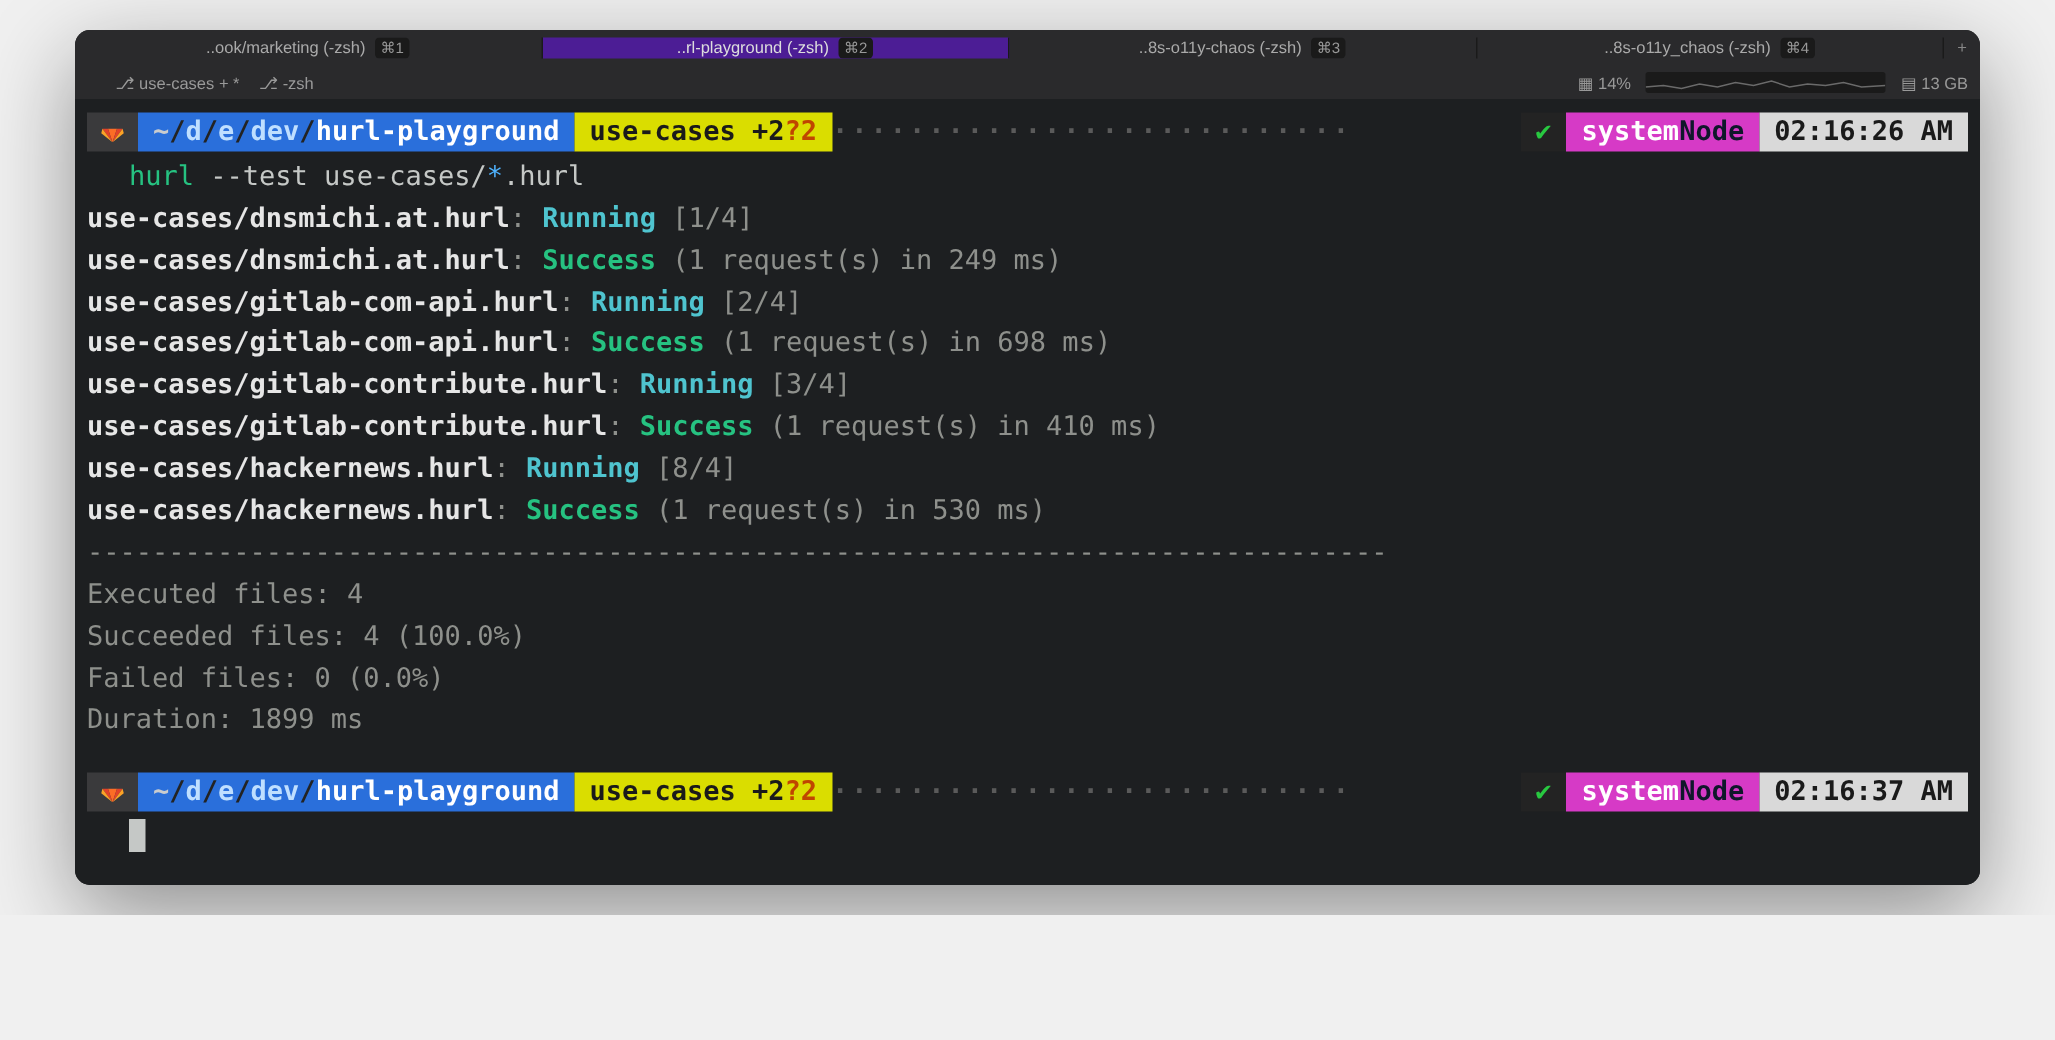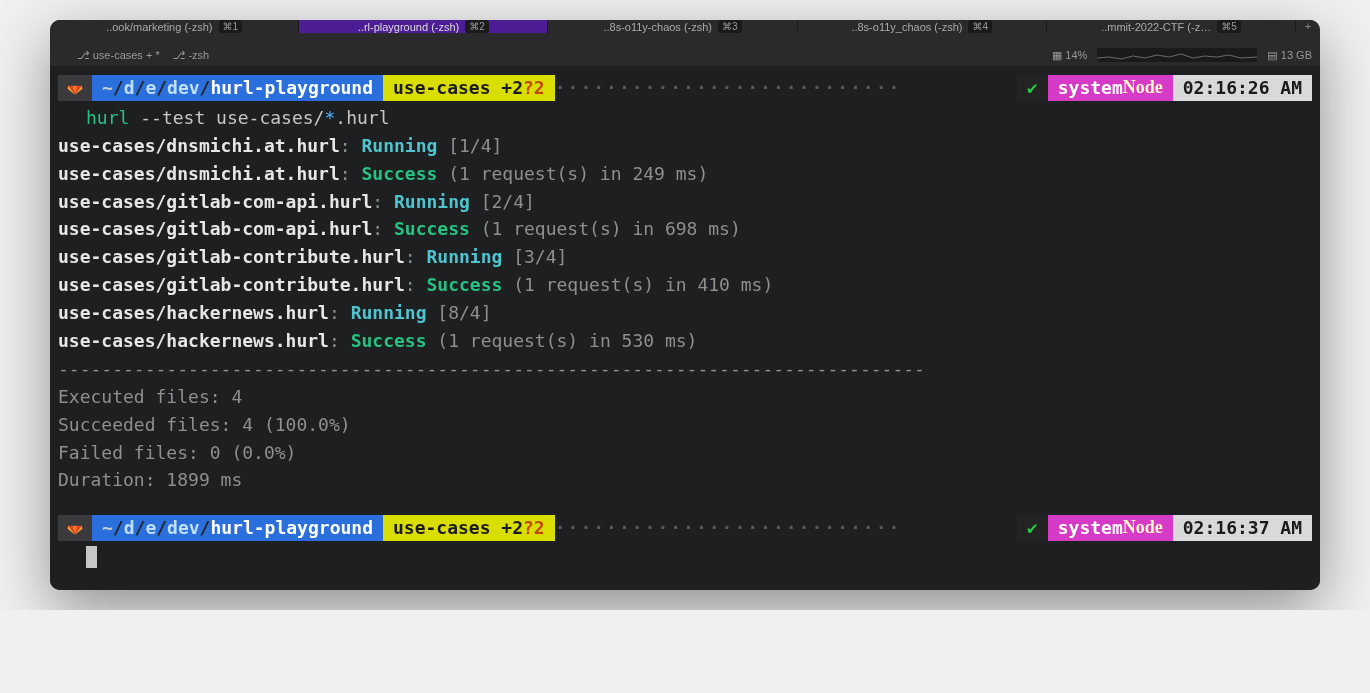--- a/index.html
+++ b/index.html
@@ -50,7 +50,7 @@
     background: #2a2a2c;
     height: 24px;
     display: flex;
-    align-items: flex-start;
+    align-items: center;
     font-size: 11px;
     font-family: -apple-system, sans-serif;
   }

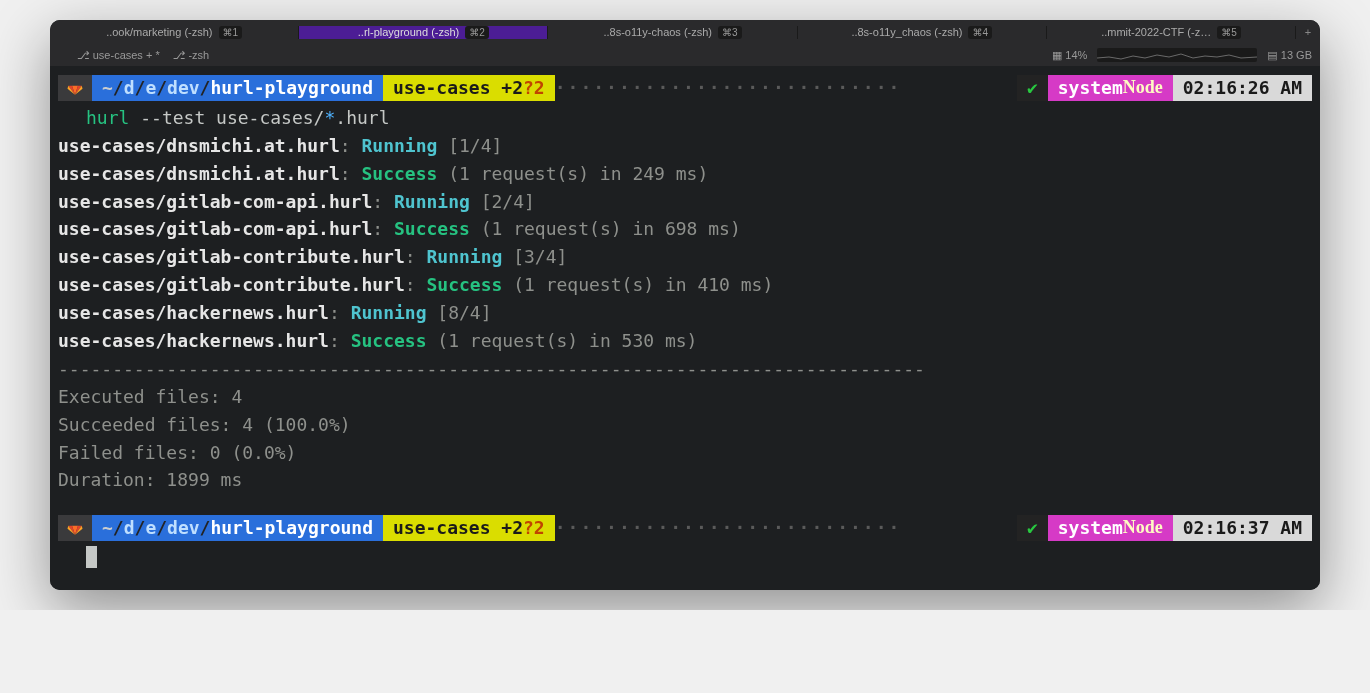--- a/index.html
+++ b/index.html
@@ -185,10 +185,6 @@
       <div class="tab">
         <span>..8s-o11y_chaos (-zsh)</span>
         <span class="kbd">⌘4</span>
-      </div>
-      <div class="tab">
-        <span>..mmit-2022-CTF (-z…</span>
-        <span class="kbd">⌘5</span>
       </div>
       <div class="tab-add">+</div>
     </div>

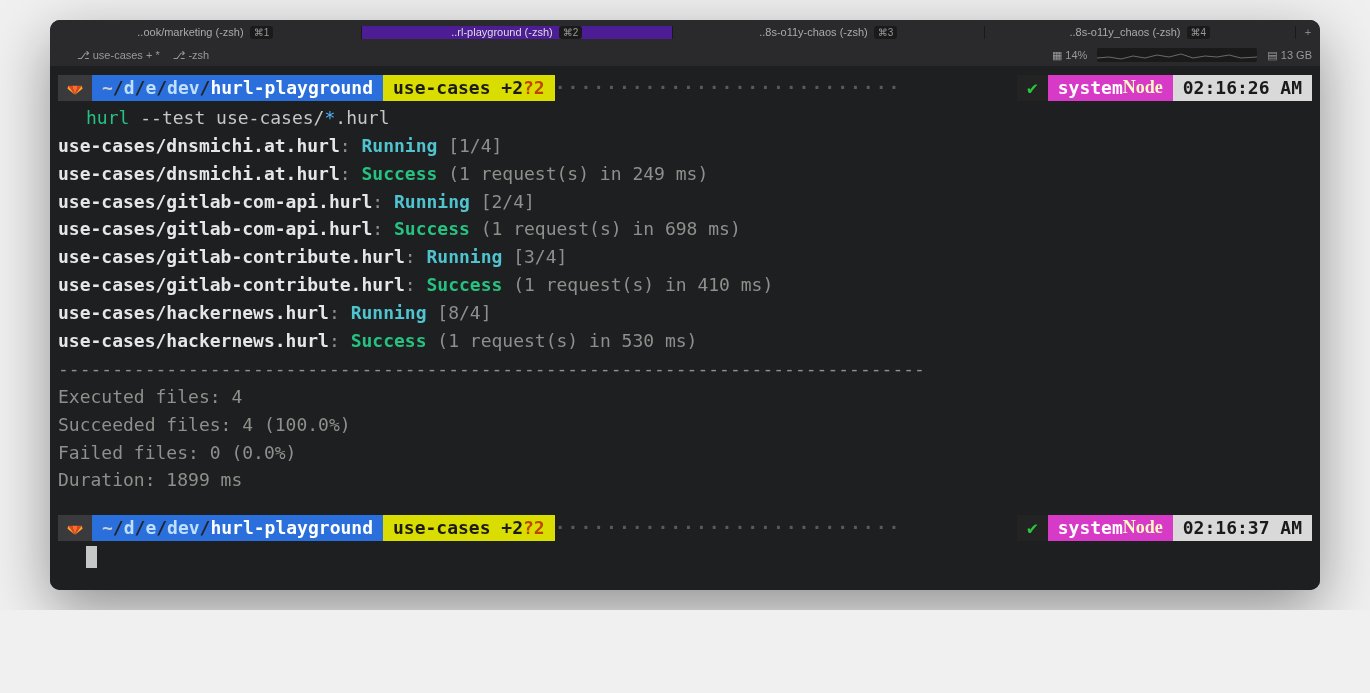--- a/index.html
+++ b/index.html
@@ -138,7 +138,7 @@
   .dots { color: #5a5a5a; flex: 1; letter-spacing: 2px; overflow: hidden; }
   .seg.check { background: #232323; color: #28c840; padding: 0 10px; }
   .seg.runtime { background: #d63ac6; color: #fff; }
-  .runtime .node { color: #fef9c3; font-family: Liberation Serif, serif; }
+  .runtime .node { color: #0f172a; }
   .seg.time { background: #d9d9d9; color: #1a1a1a; }
 
   .cmdline { color: #c5c8c6; font-weight: normal; padding-left: 28px; }

